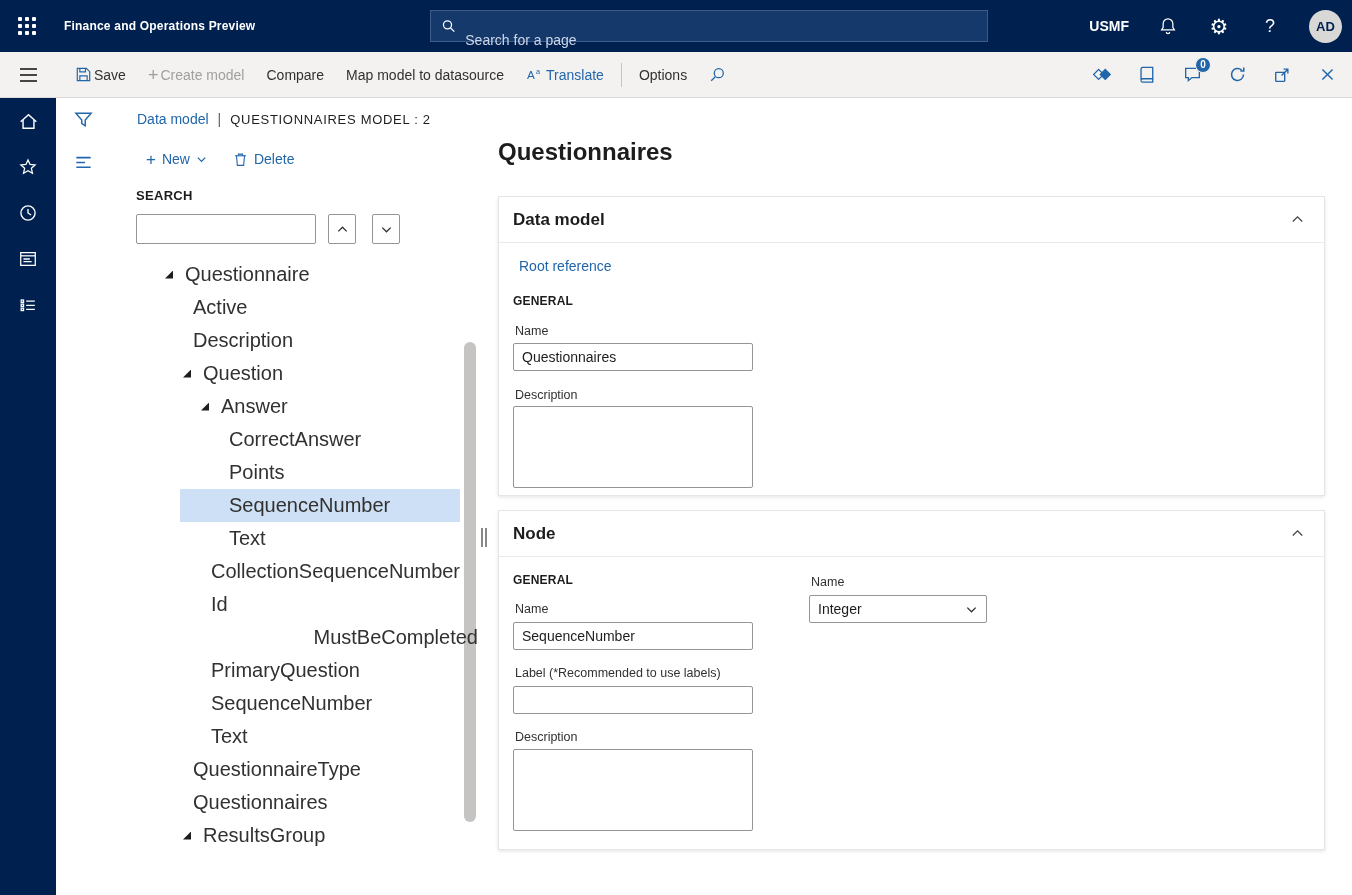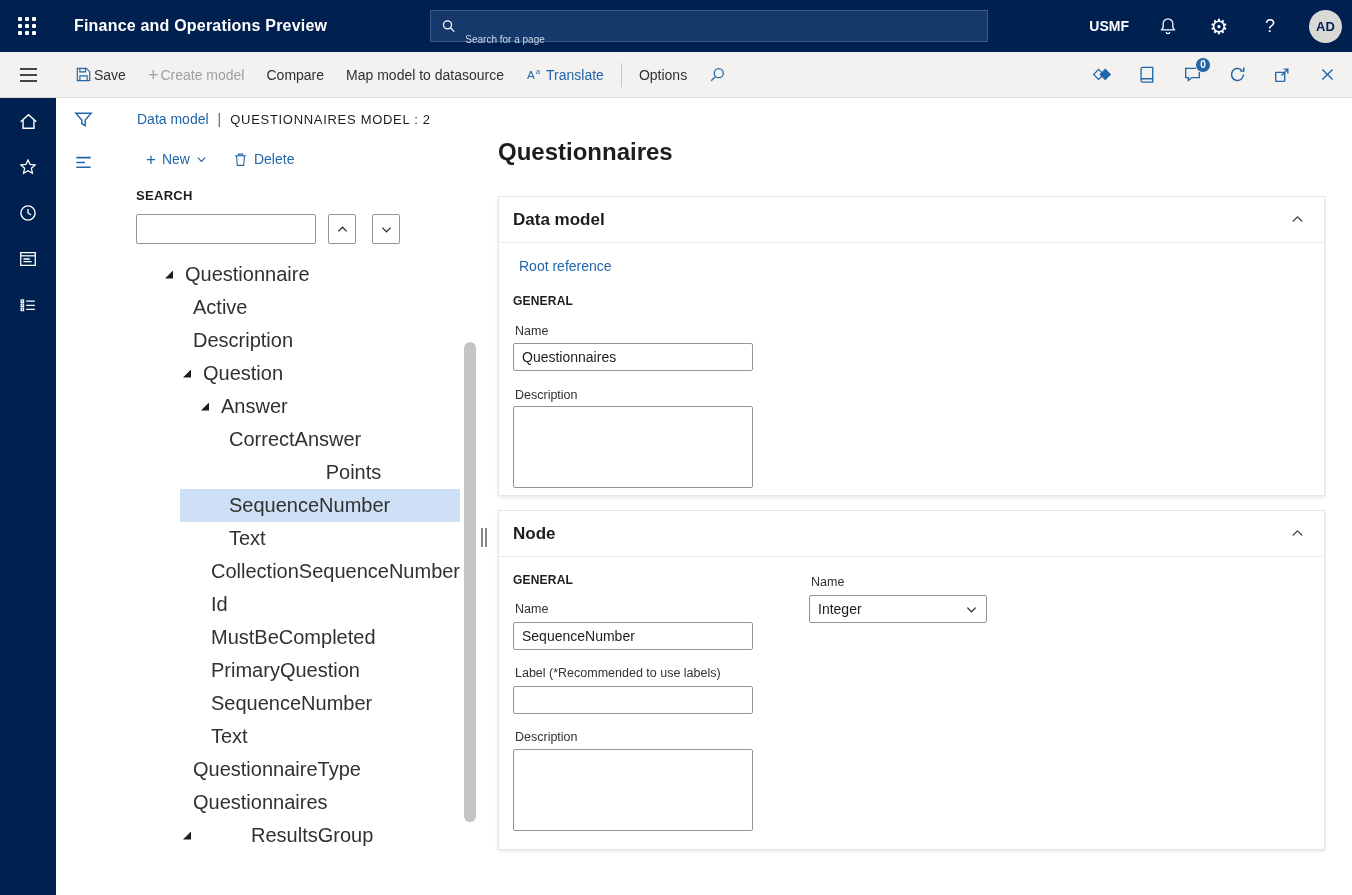--- a/index.html
+++ b/index.html
@@ -12,7 +12,7 @@
   .waffle-btn { width:54px; height:52px; display:flex; align-items:center; justify-content:center; cursor:pointer; }
   .waffle { display:grid; grid-template-columns:repeat(3,4px); grid-template-rows:repeat(3,4px); gap:3px; }
   .waffle i { width:4px; height:4px; background:#fff; border-radius:1px; }
-  .tb-title { font-size:16px; font-weight:700; margin-left:20px; letter-spacing:.2px; }
+  .tb-title { font-size:12px; font-weight:700; margin-left:10px; letter-spacing:.2px; }
   .tb-search { position:absolute; left:430px; top:10px; width:558px; height:32px;
     background:#16396b; border:1px solid #3a5c8c; display:flex; align-items:center; padding:0 10px; }
   .tb-search input { background:transparent; border:none; outline:none; color:#f9a8d4;

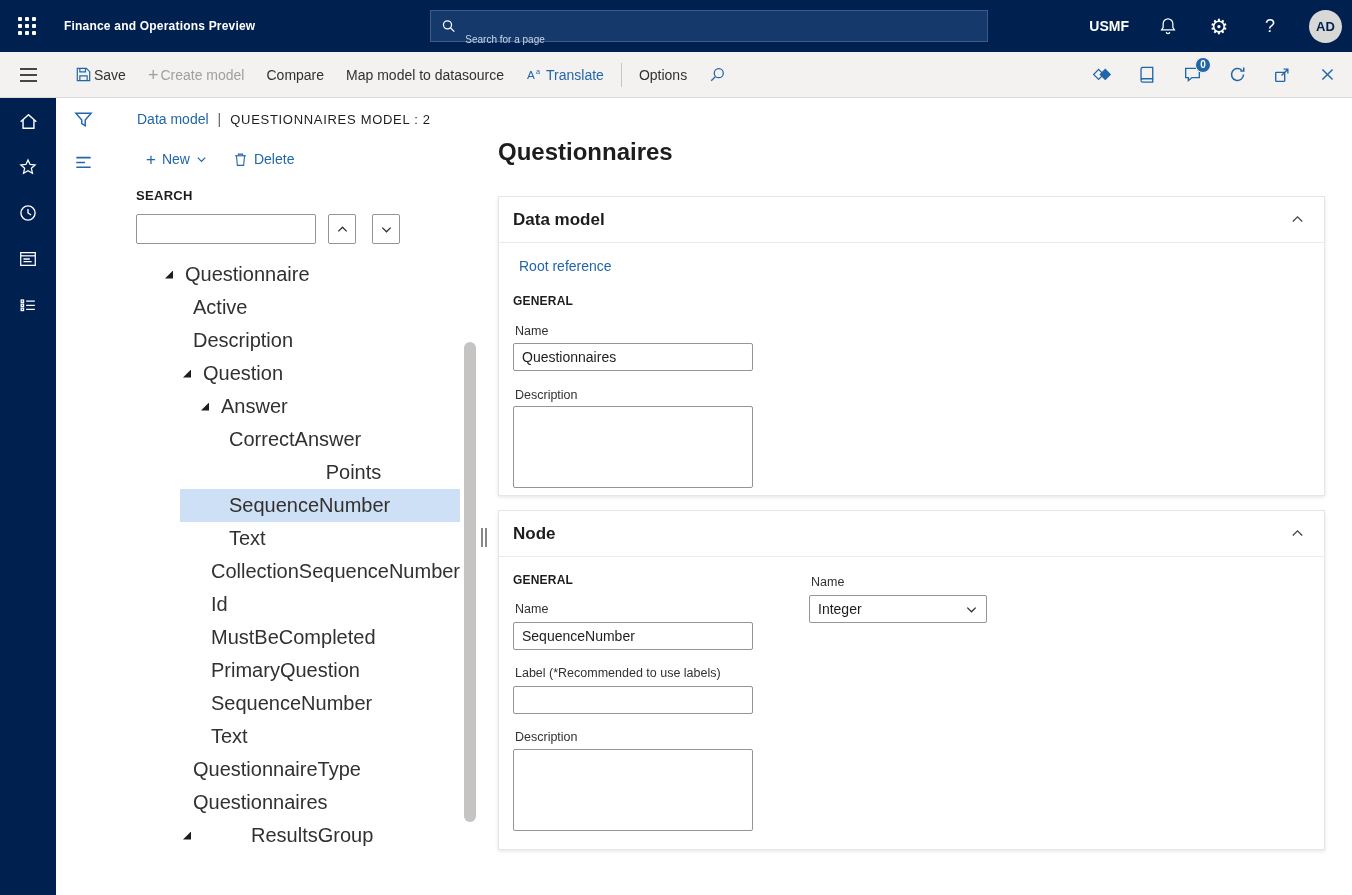--- a/index.html
+++ b/index.html
@@ -16,7 +16,7 @@
   .tb-search { position:absolute; left:430px; top:10px; width:558px; height:32px;
     background:#16396b; border:1px solid #3a5c8c; display:flex; align-items:center; padding:0 10px; }
   .tb-search input { background:transparent; border:none; outline:none; color:#f9a8d4;
-    font-size:10px; margin-left:9px; width:100%; font-family:inherit;margin-top:27px; }
+    font-size:14px; margin-left:9px; width:100%; font-family:inherit;margin-top:27px; }
   .tb-search input::placeholder { color:#ccd6e6; }
   .tb-right { position:absolute; right:10px; top:0; height:52px; display:flex; align-items:center; gap:27px; }
   .tb-company { font-size:14px; font-weight:700; cursor:pointer; }

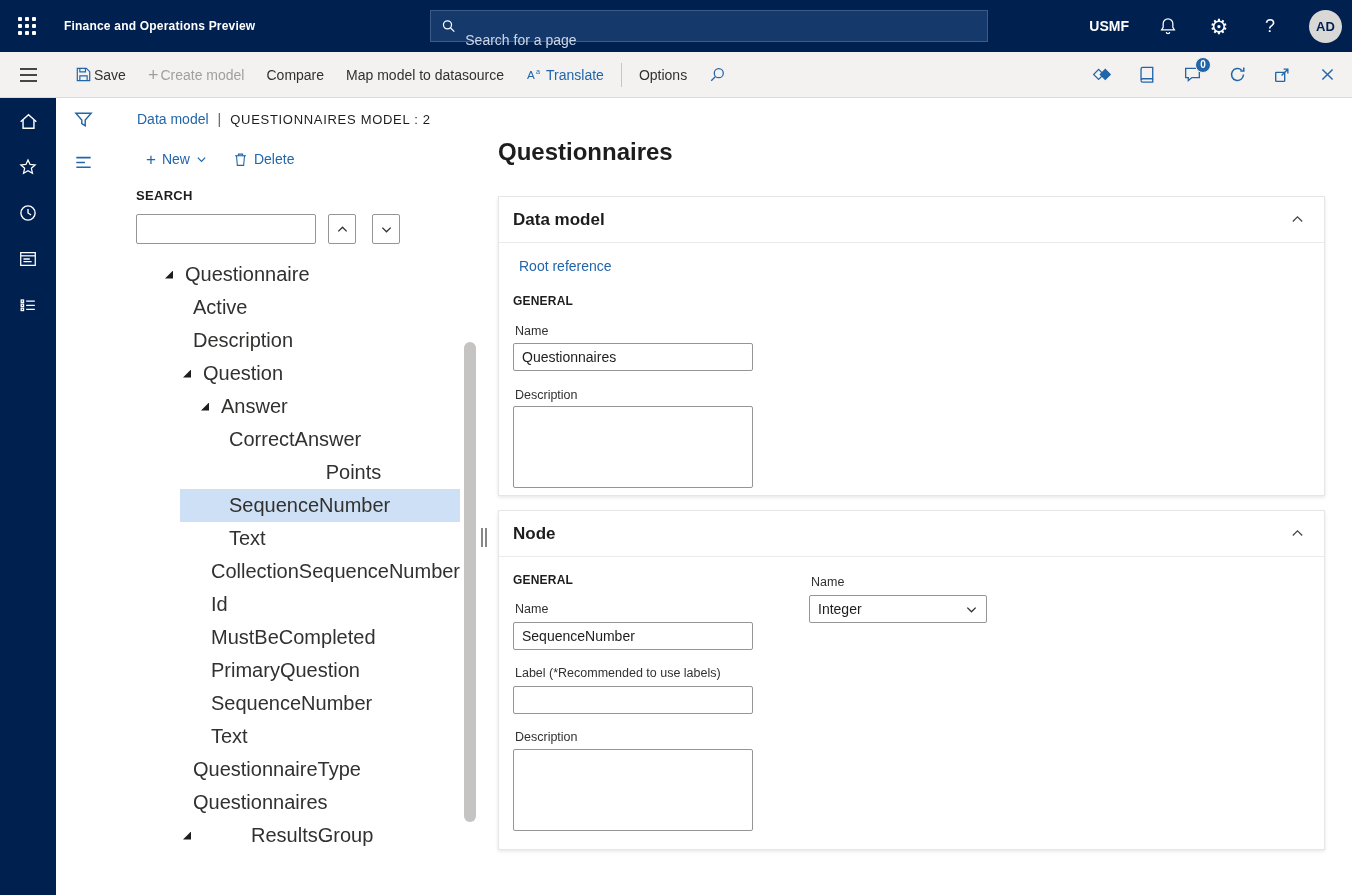--- a/index.html
+++ b/index.html
@@ -357,7 +357,7 @@
       <div class="tree-row" style="padding-left: 119px;">
         <span>CorrectAnswer</span>
       </div>
-      <div class="tree-row" style="padding-left: 119px; justify-content: center;">
+      <div class="tree-row" style="padding-left: 119px;">
         <span>Points</span>
       </div>
       <div class="tree-row selected" style="padding-left: 119px;">

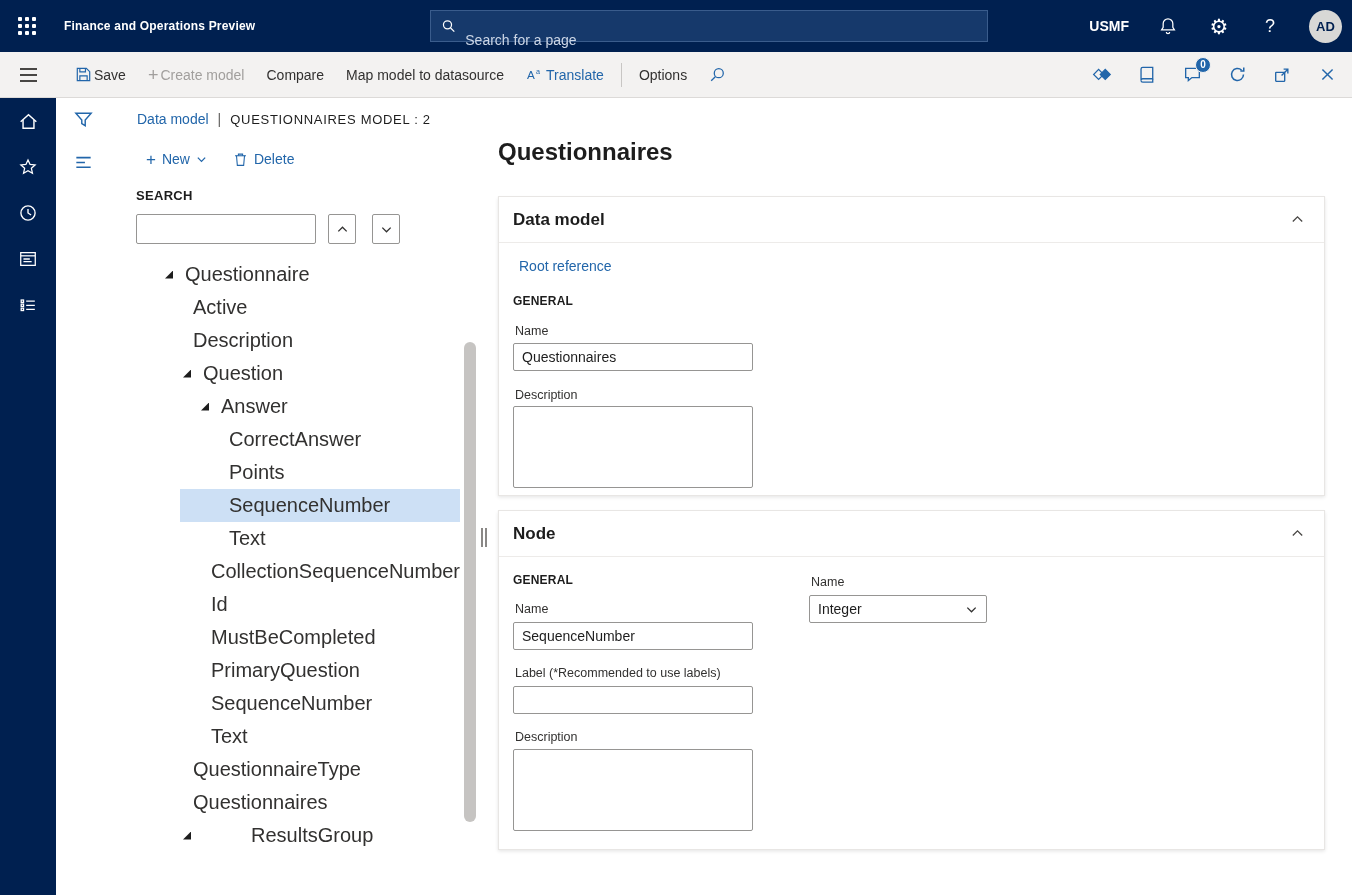--- a/index.html
+++ b/index.html
@@ -372,7 +372,7 @@
       <div class="tree-row" style="padding-left: 101px;">
         <span>Id</span>
       </div>
-      <div class="tree-row" style="padding-left: 101px;">
+      <div class="tree-row" style="padding-left: 101px; justify-content: flex-end;">
         <span>MustBeCompleted</span>
       </div>
       <div class="tree-row" style="padding-left: 101px;">

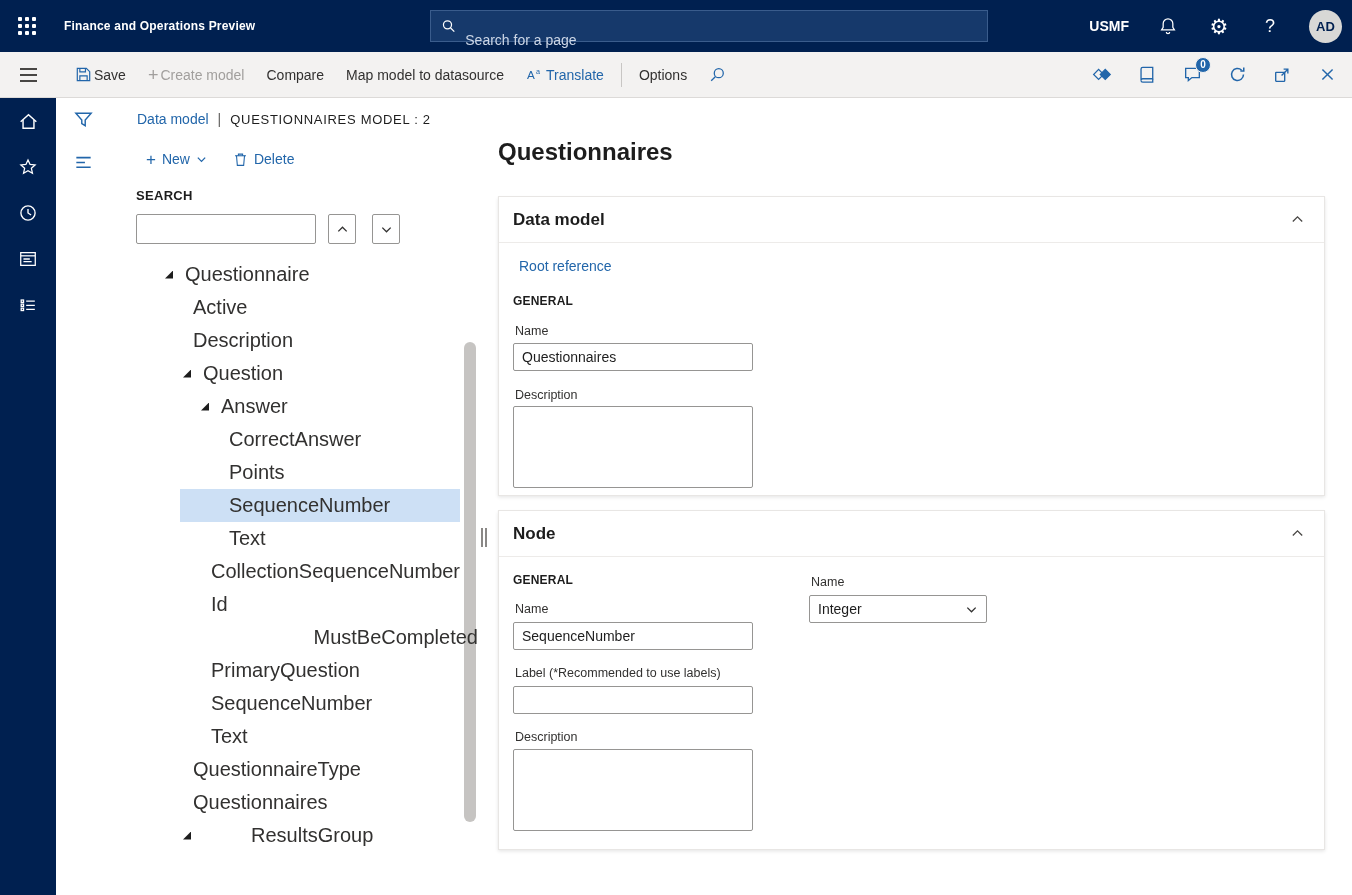--- a/index.html
+++ b/index.html
@@ -390,7 +390,7 @@
       <div class="tree-row" style="padding-left: 83px;">
         <span>Questionnaires</span>
       </div>
-      <div class="tree-row" style="padding-left: 73px; gap: 48px;">
+      <div class="tree-row" style="padding-left: 73px;">
         <span class="tri"></span>
         <span>ResultsGroup</span>
       </div>

